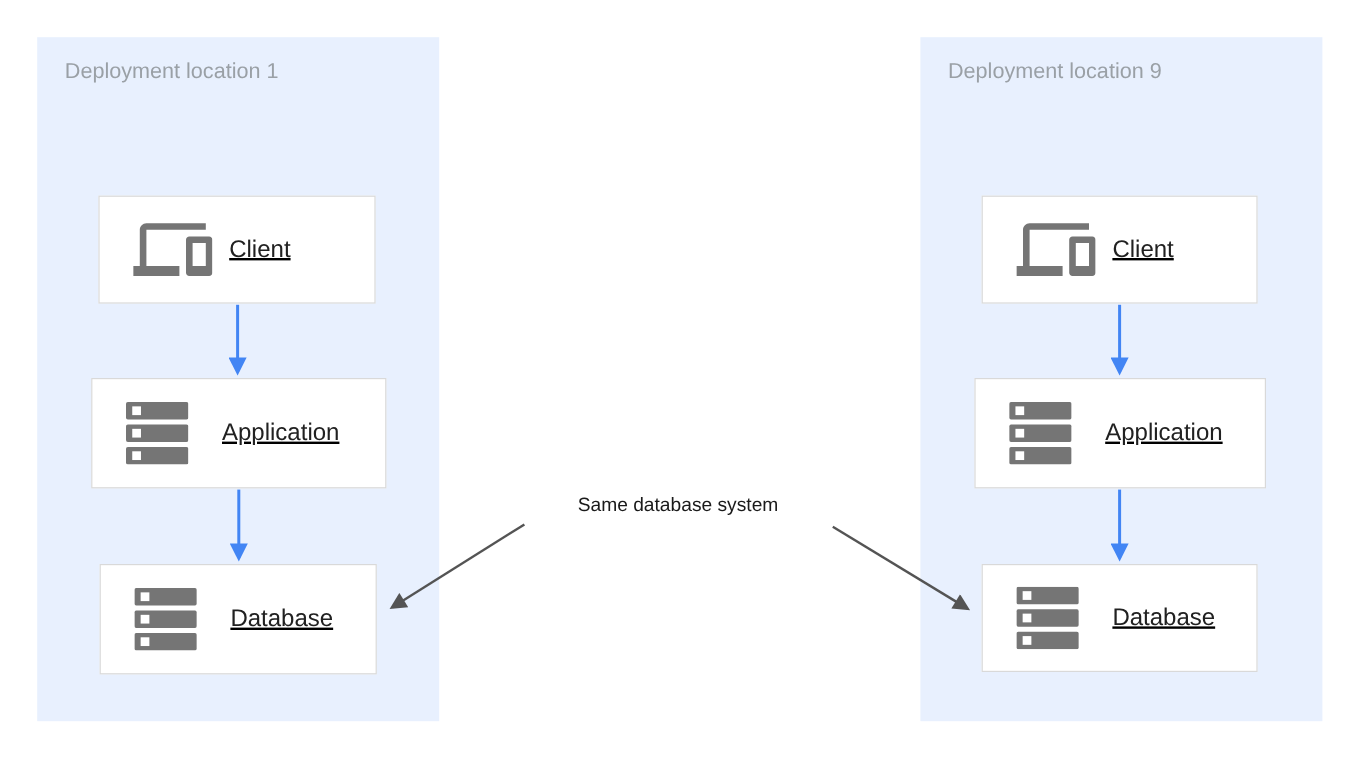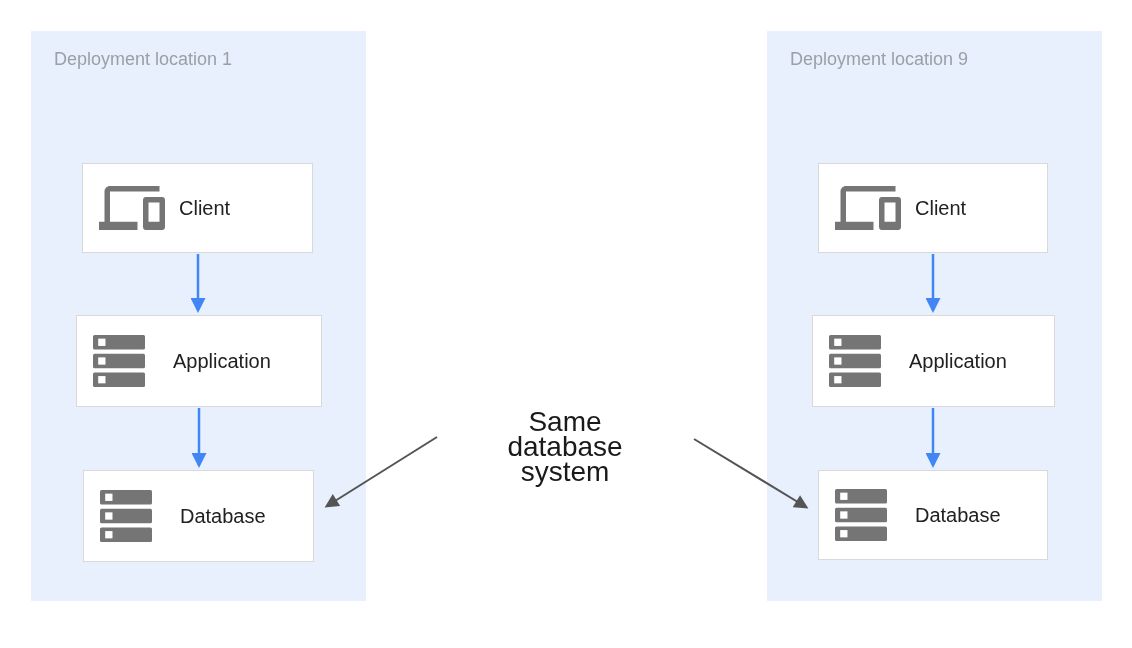--- a/index.html
+++ b/index.html
@@ -51,7 +51,8 @@
     border: 1px solid var(--node-border);
     display: flex;
     align-items: center;
-    padding-left: 16px;
+    padding-left: 28px;
+    text-decoration: underline;
   }
   
   .node-client-l { left: 82px;  top: 163px; width: 231px; height: 90px; }

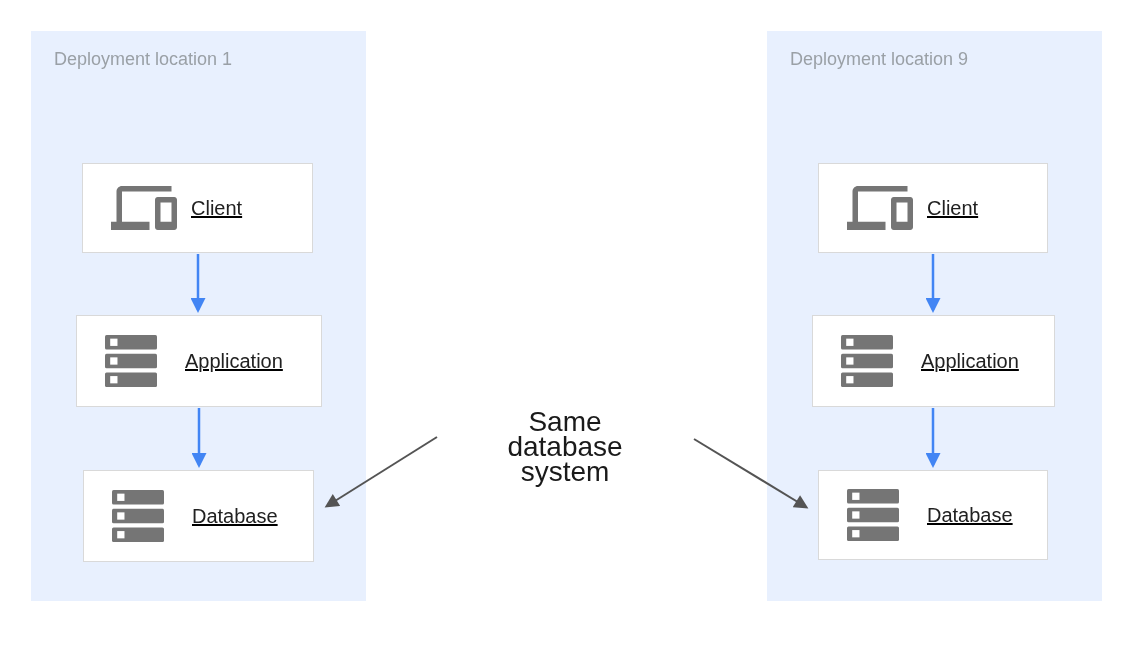--- a/index.html
+++ b/index.html
@@ -84,7 +84,7 @@
     top: 409px;
     width: 180px;
     text-align: center;
-    font-size: 28px;
+    font-size: 16px;
     line-height: 25px;
     color: var(--annotation-text);
   }

